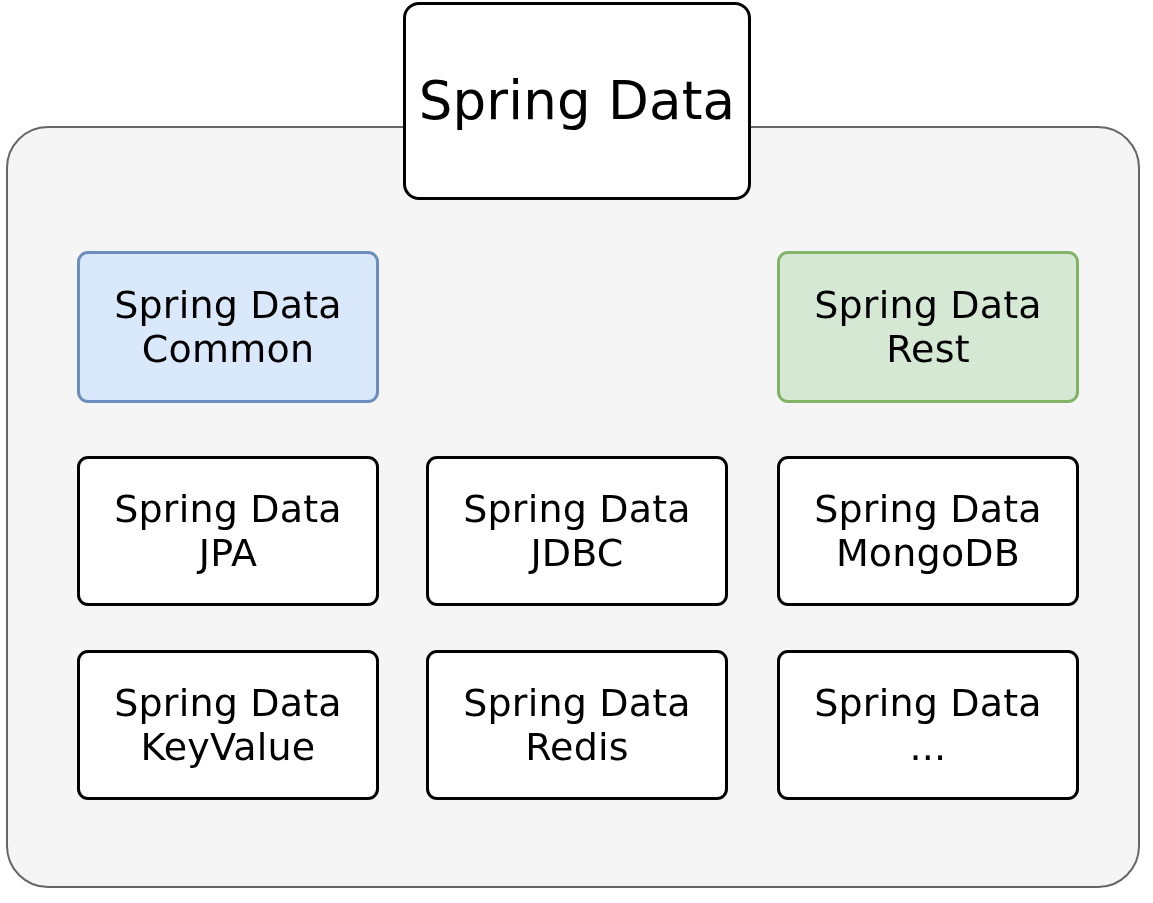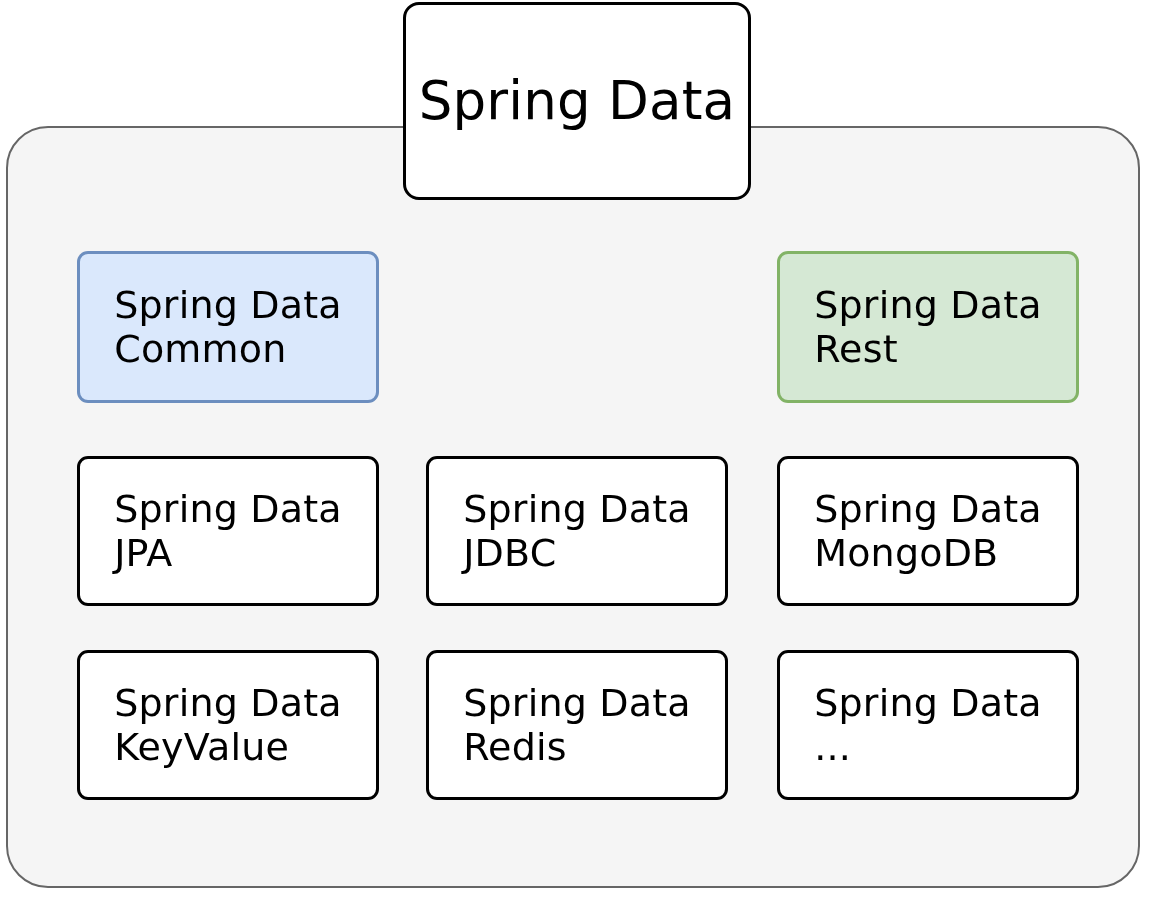--- a/index.html
+++ b/index.html
@@ -40,7 +40,7 @@
     display: flex;
     align-items: center;
     justify-content: center;
-    text-align: left;
+    text-align: center;
     border-radius: 12px;
     background: #ffffff;
     border: 3px solid #000000;

